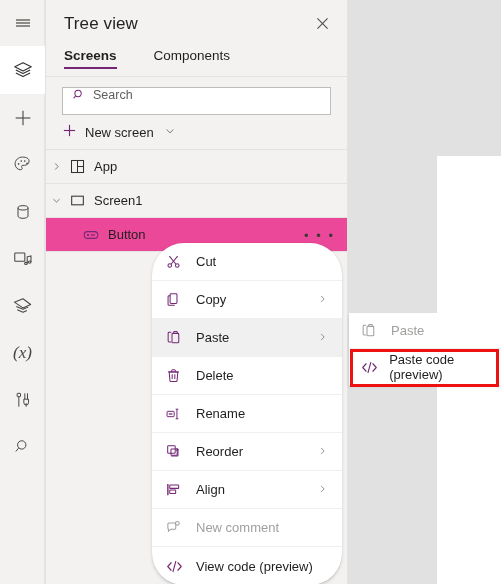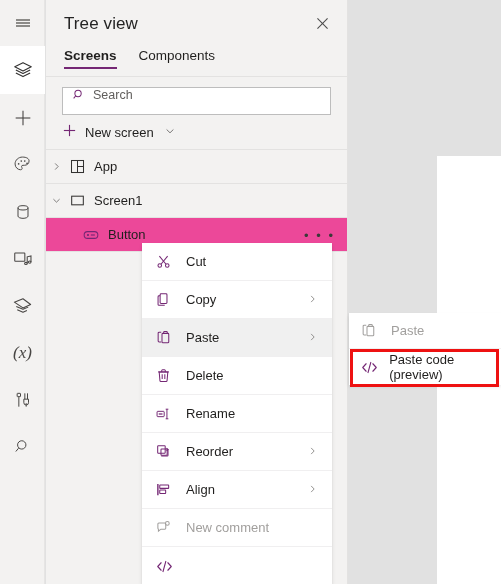--- a/index.html
+++ b/index.html
@@ -59,7 +59,7 @@
     height: 29px;
     display: flex; align-items: flex-start;
     padding-left: 18px;
-    gap: 22px;
+    gap: 37px;
     border-bottom: 1px solid #e3e2e1;
   }
   .tab {

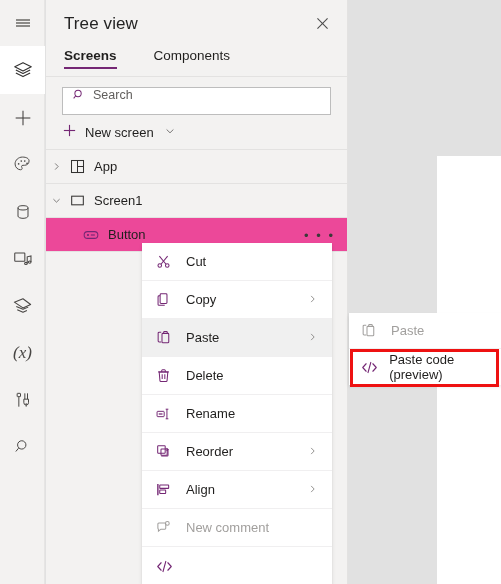--- a/index.html
+++ b/index.html
@@ -164,11 +164,12 @@
   
   #ctx-menu {
     position: absolute;
-    left: 142px; top: 243px;
+    left: 152px; top: 243px;
     width: 190px;
     background: #ffffff;
     box-shadow: 0 1.6px 3.6px rgba(0,0,0,.13), 0 0.3px 0.9px rgba(0,0,0,.10);
     z-index: 20;
+    border-radius: 32px;
   }
   .mi {
     position: relative;

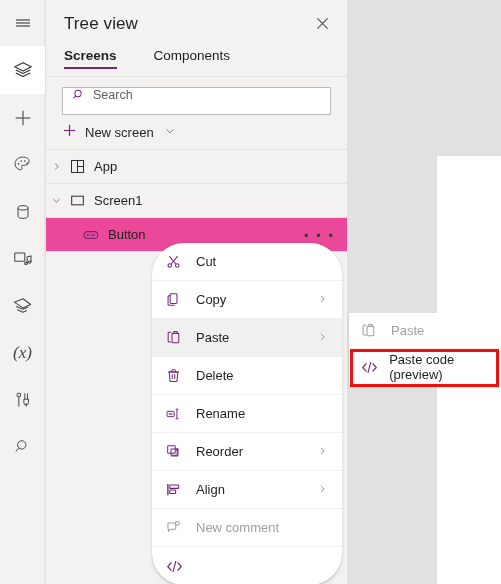--- a/index.html
+++ b/index.html
@@ -535,6 +535,7 @@
           <polyline points="12.6,4 16.2,8 12.6,12"></polyline>
         </svg>
       </span>
+      <span class="mi-label">View code (preview)</span>
     </div>
   </div>
 

